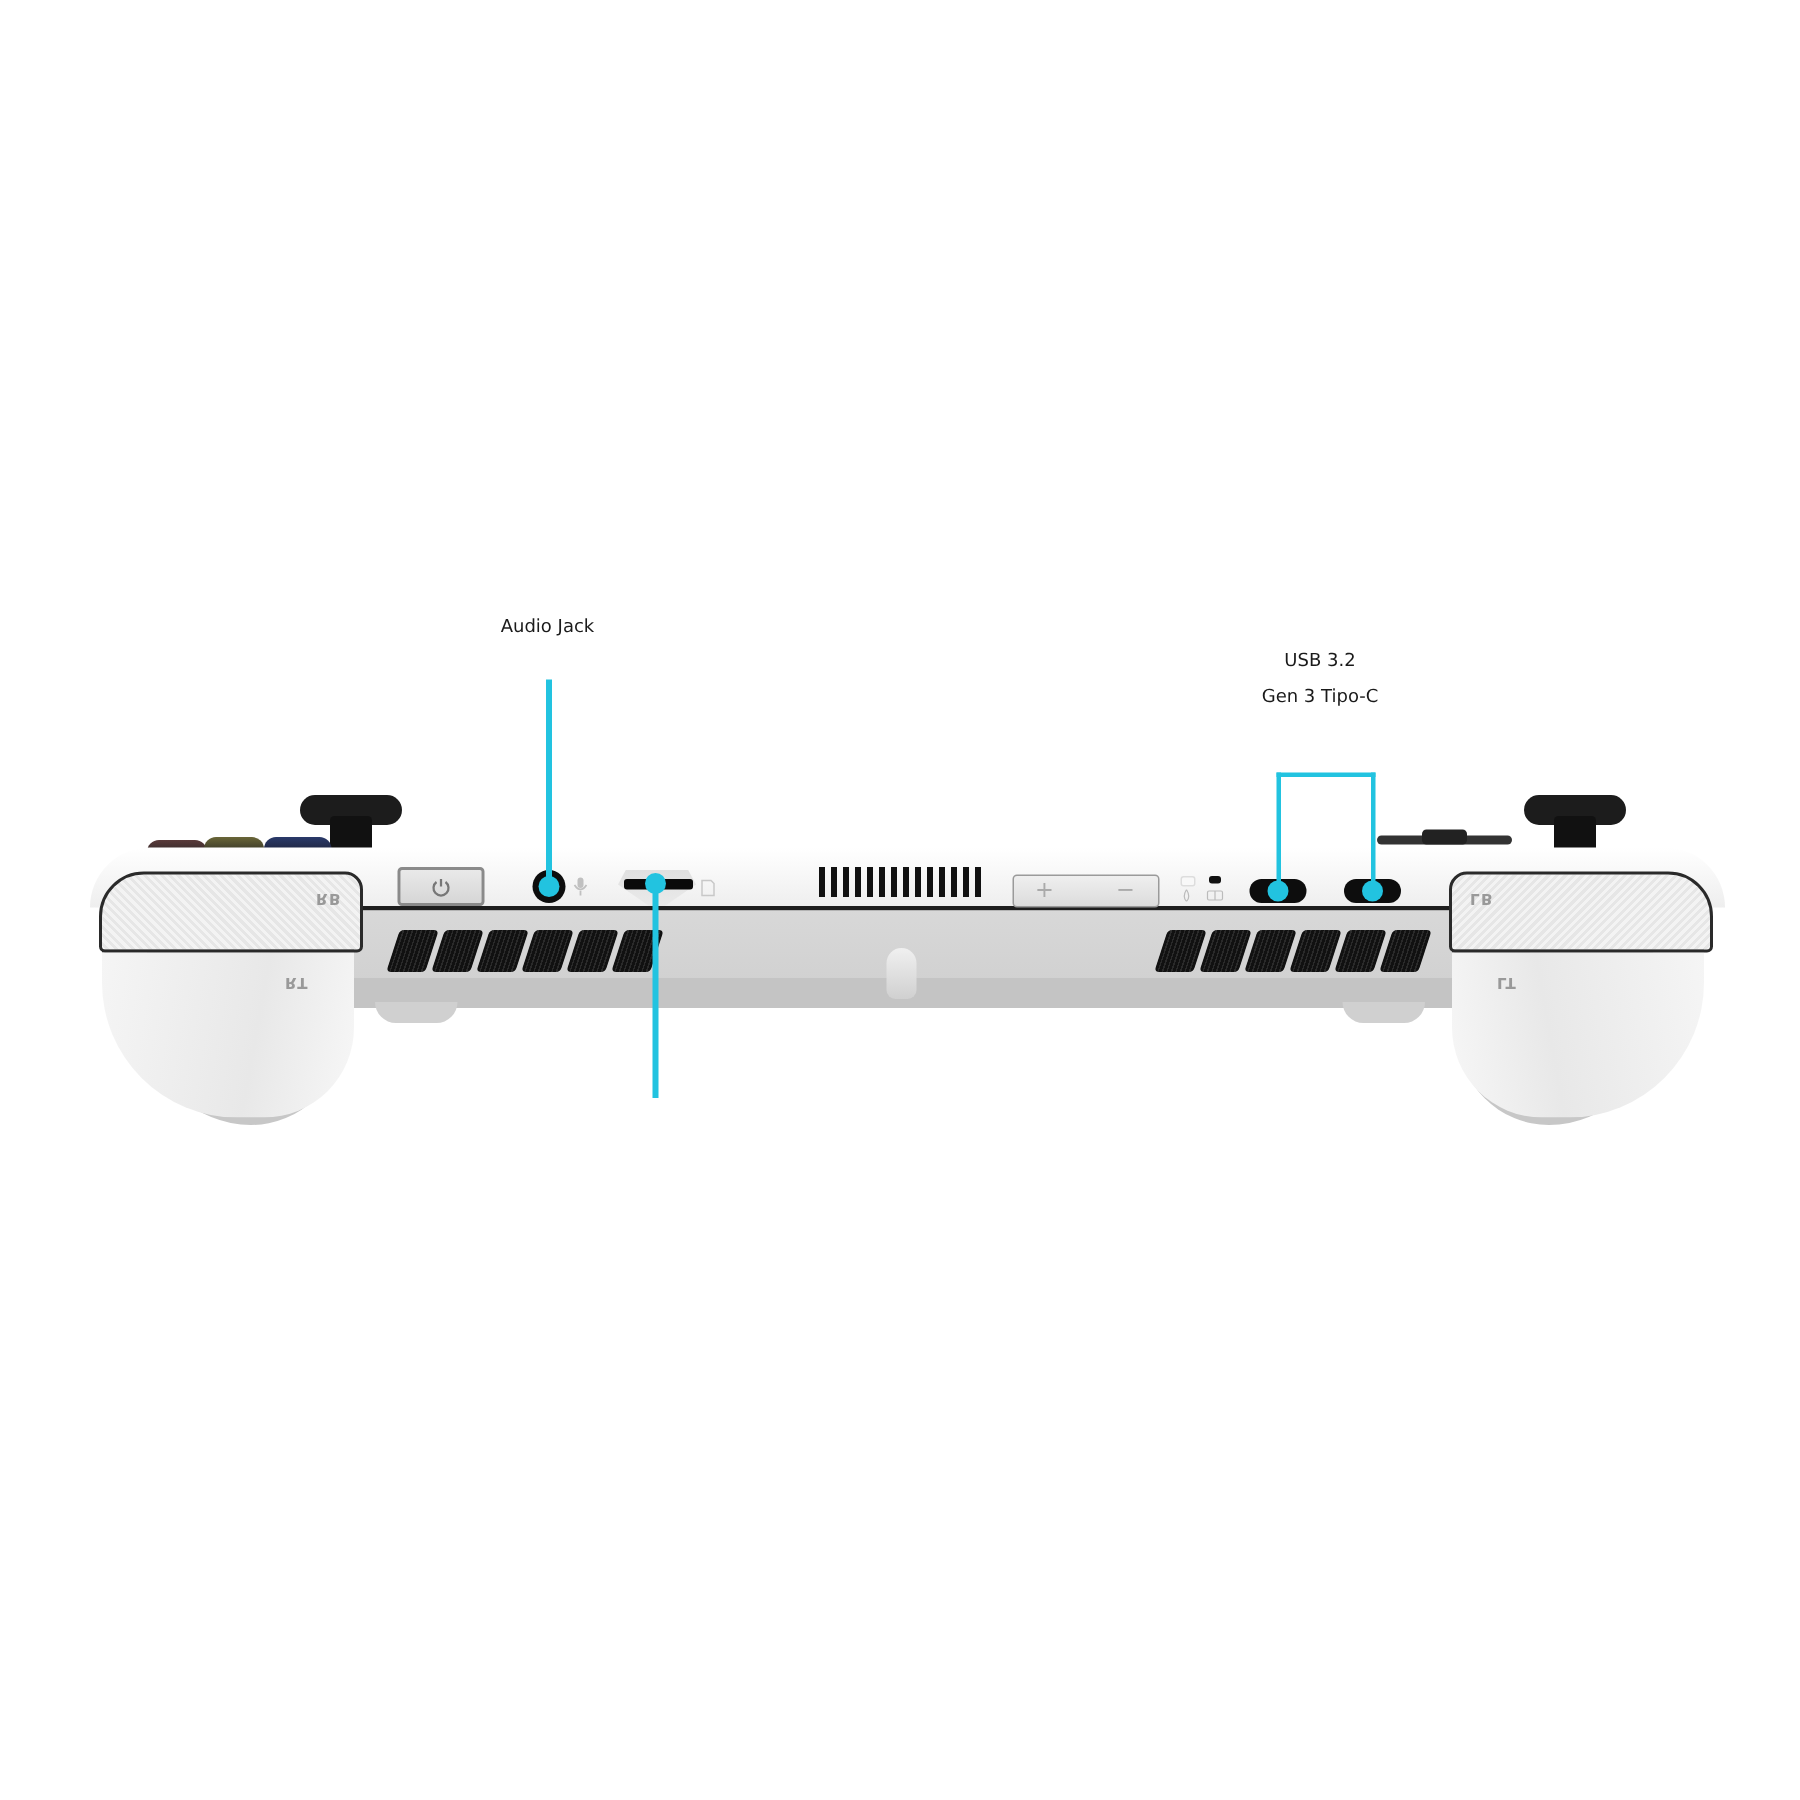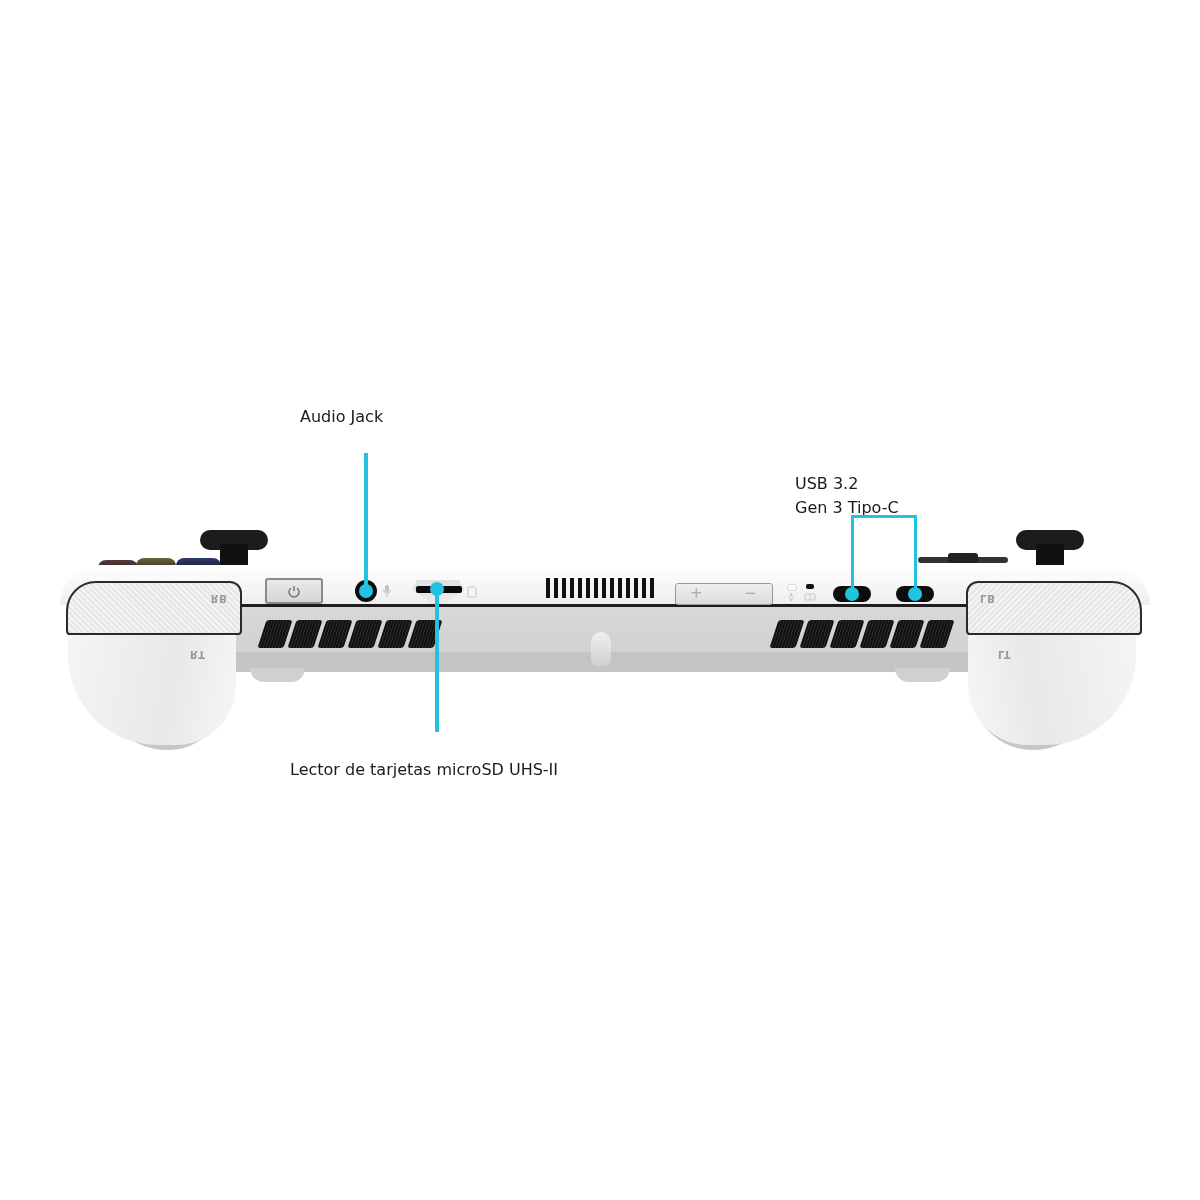--- a/index.html
+++ b/index.html
@@ -4,7 +4,7 @@
 <style>
   html, body { margin: 0; padding: 0; background: #ffffff; }
   body { width: 1200px; height: 1200px; position: relative; overflow: hidden; font-family: "DejaVu Sans", "Liberation Sans", sans-serif; }
-  .label { position: absolute; color: #1a1a1a; font-size: 16px; text-align: left; line-height: 24px; white-space: nowrap; }
+  .label { position: absolute; color: #1a1a1a; font-size: 12px; text-align: center; line-height: 24px; white-space: nowrap; }
   .callout { position: absolute; background: #22c3e0; }
   .dot { position: absolute; width: 14px; height: 14px; border-radius: 50%; background: #22c3e0; }
   .abs { position: absolute; }

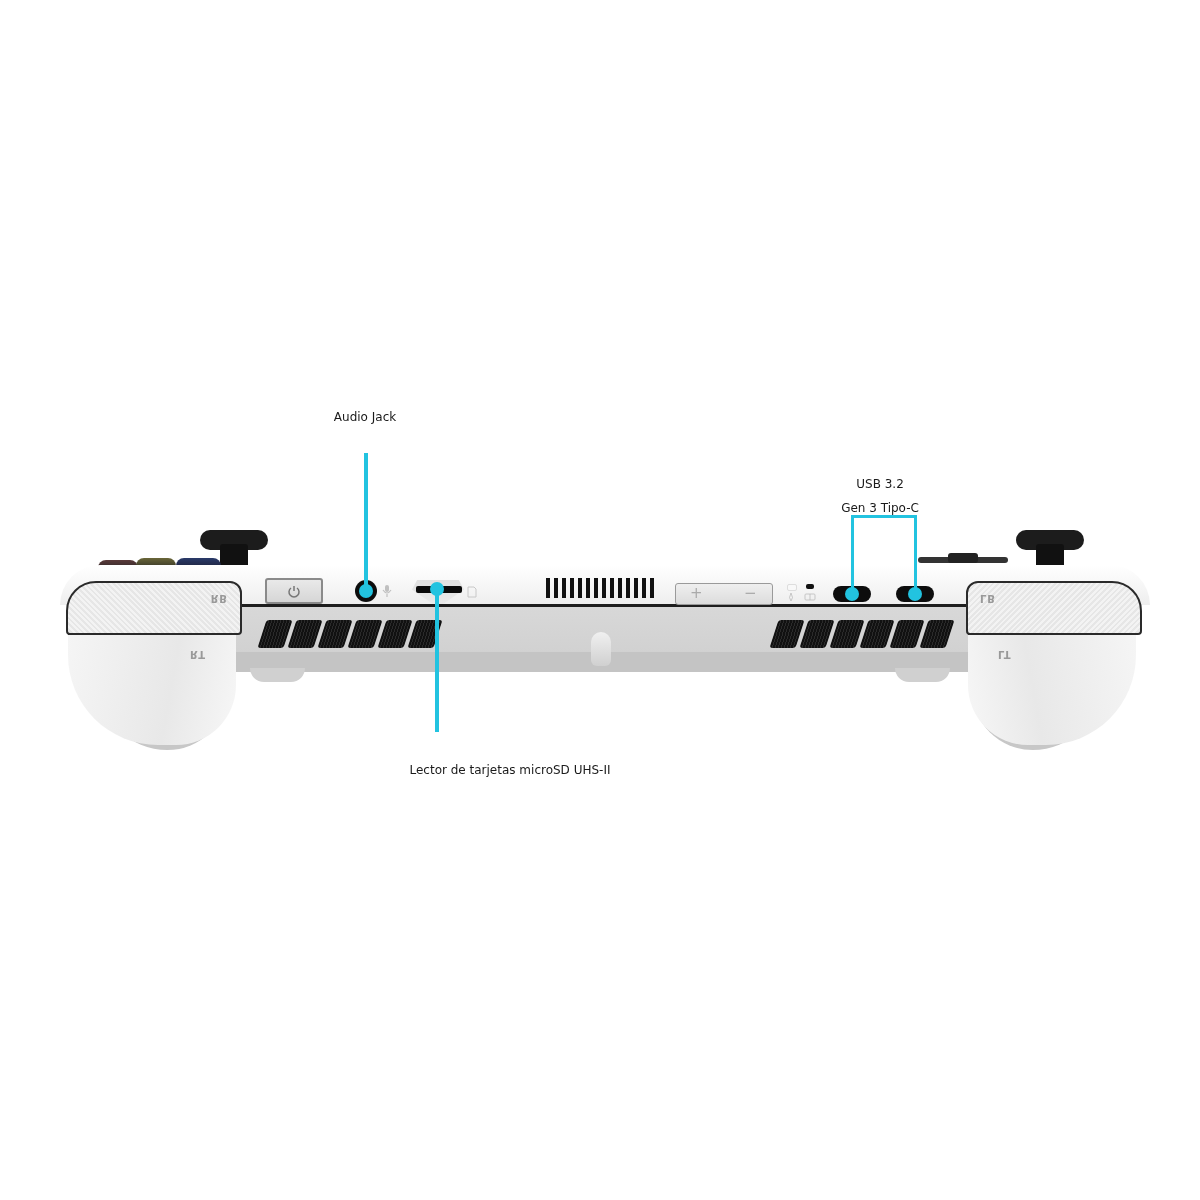--- a/index.html
+++ b/index.html
@@ -17,7 +17,7 @@
 
 <div class="label" style="left:300px; top:405px; width:130px;">Audio Jack</div>
 
-<div class="label" style="left:795px; top:472px; width:170px;">
+<div class="label" style="left:795px; top:428px; width:170px;">
   <div>USB 3.2</div>
   <div>Gen 3 Tipo-C</div>
 </div>

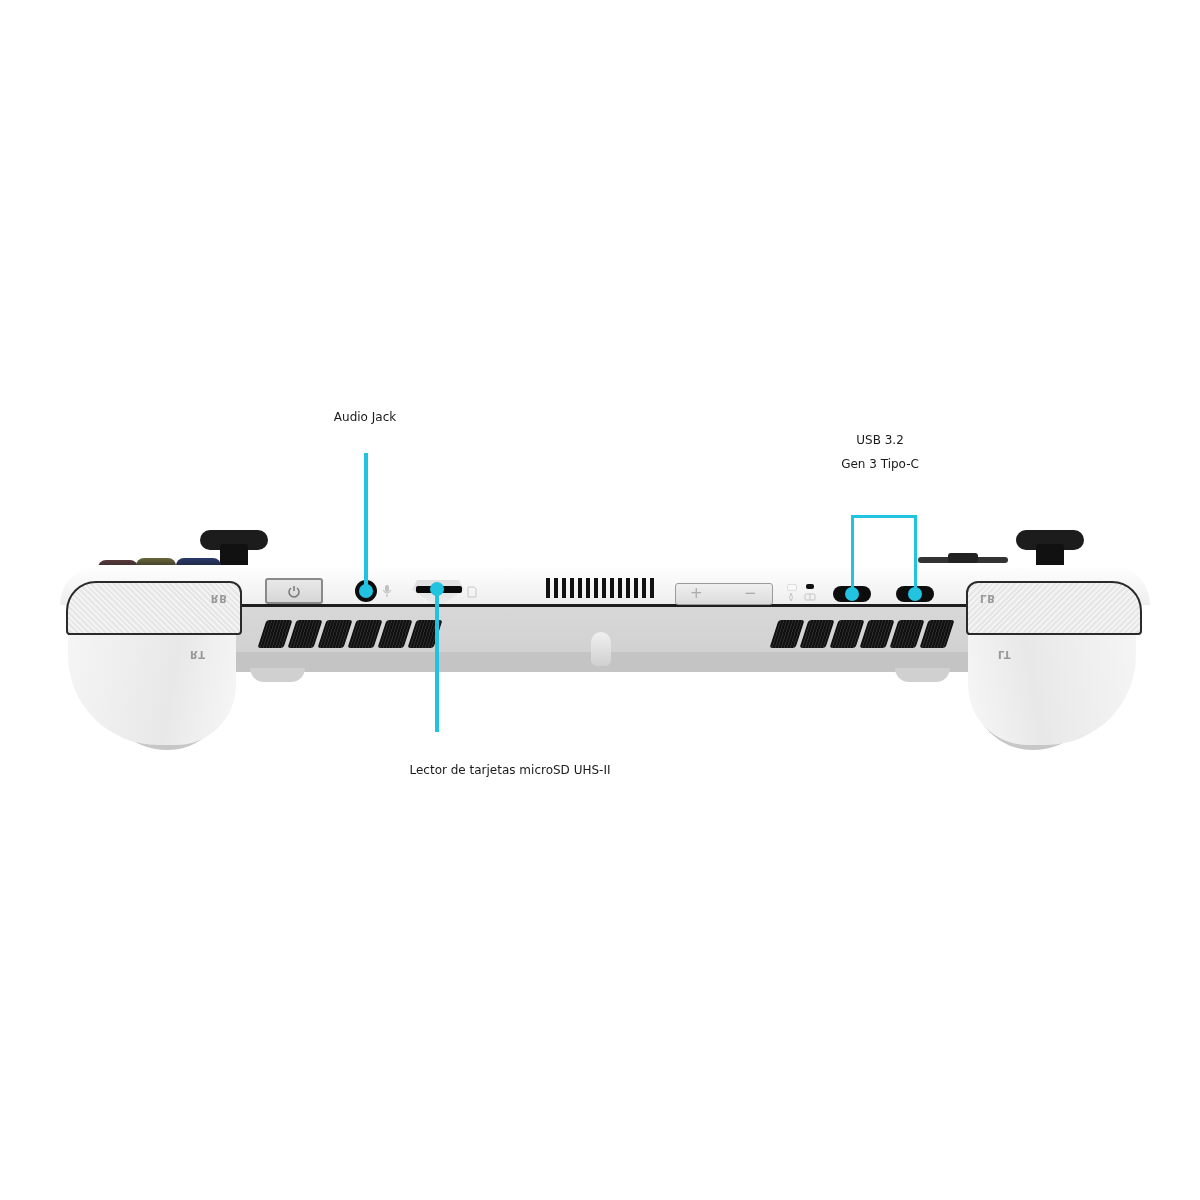--- a/index.html
+++ b/index.html
@@ -23,7 +23,6 @@
 </div>
 
 <div class="label" style="left:290px; top:758px; width:440px;">
-  <div>Lector de tarjetas microSD UHS-II</div>
 </div>
 
 <div class="abs" style="left:0; top:0; width:1200px; height:1200px;">

